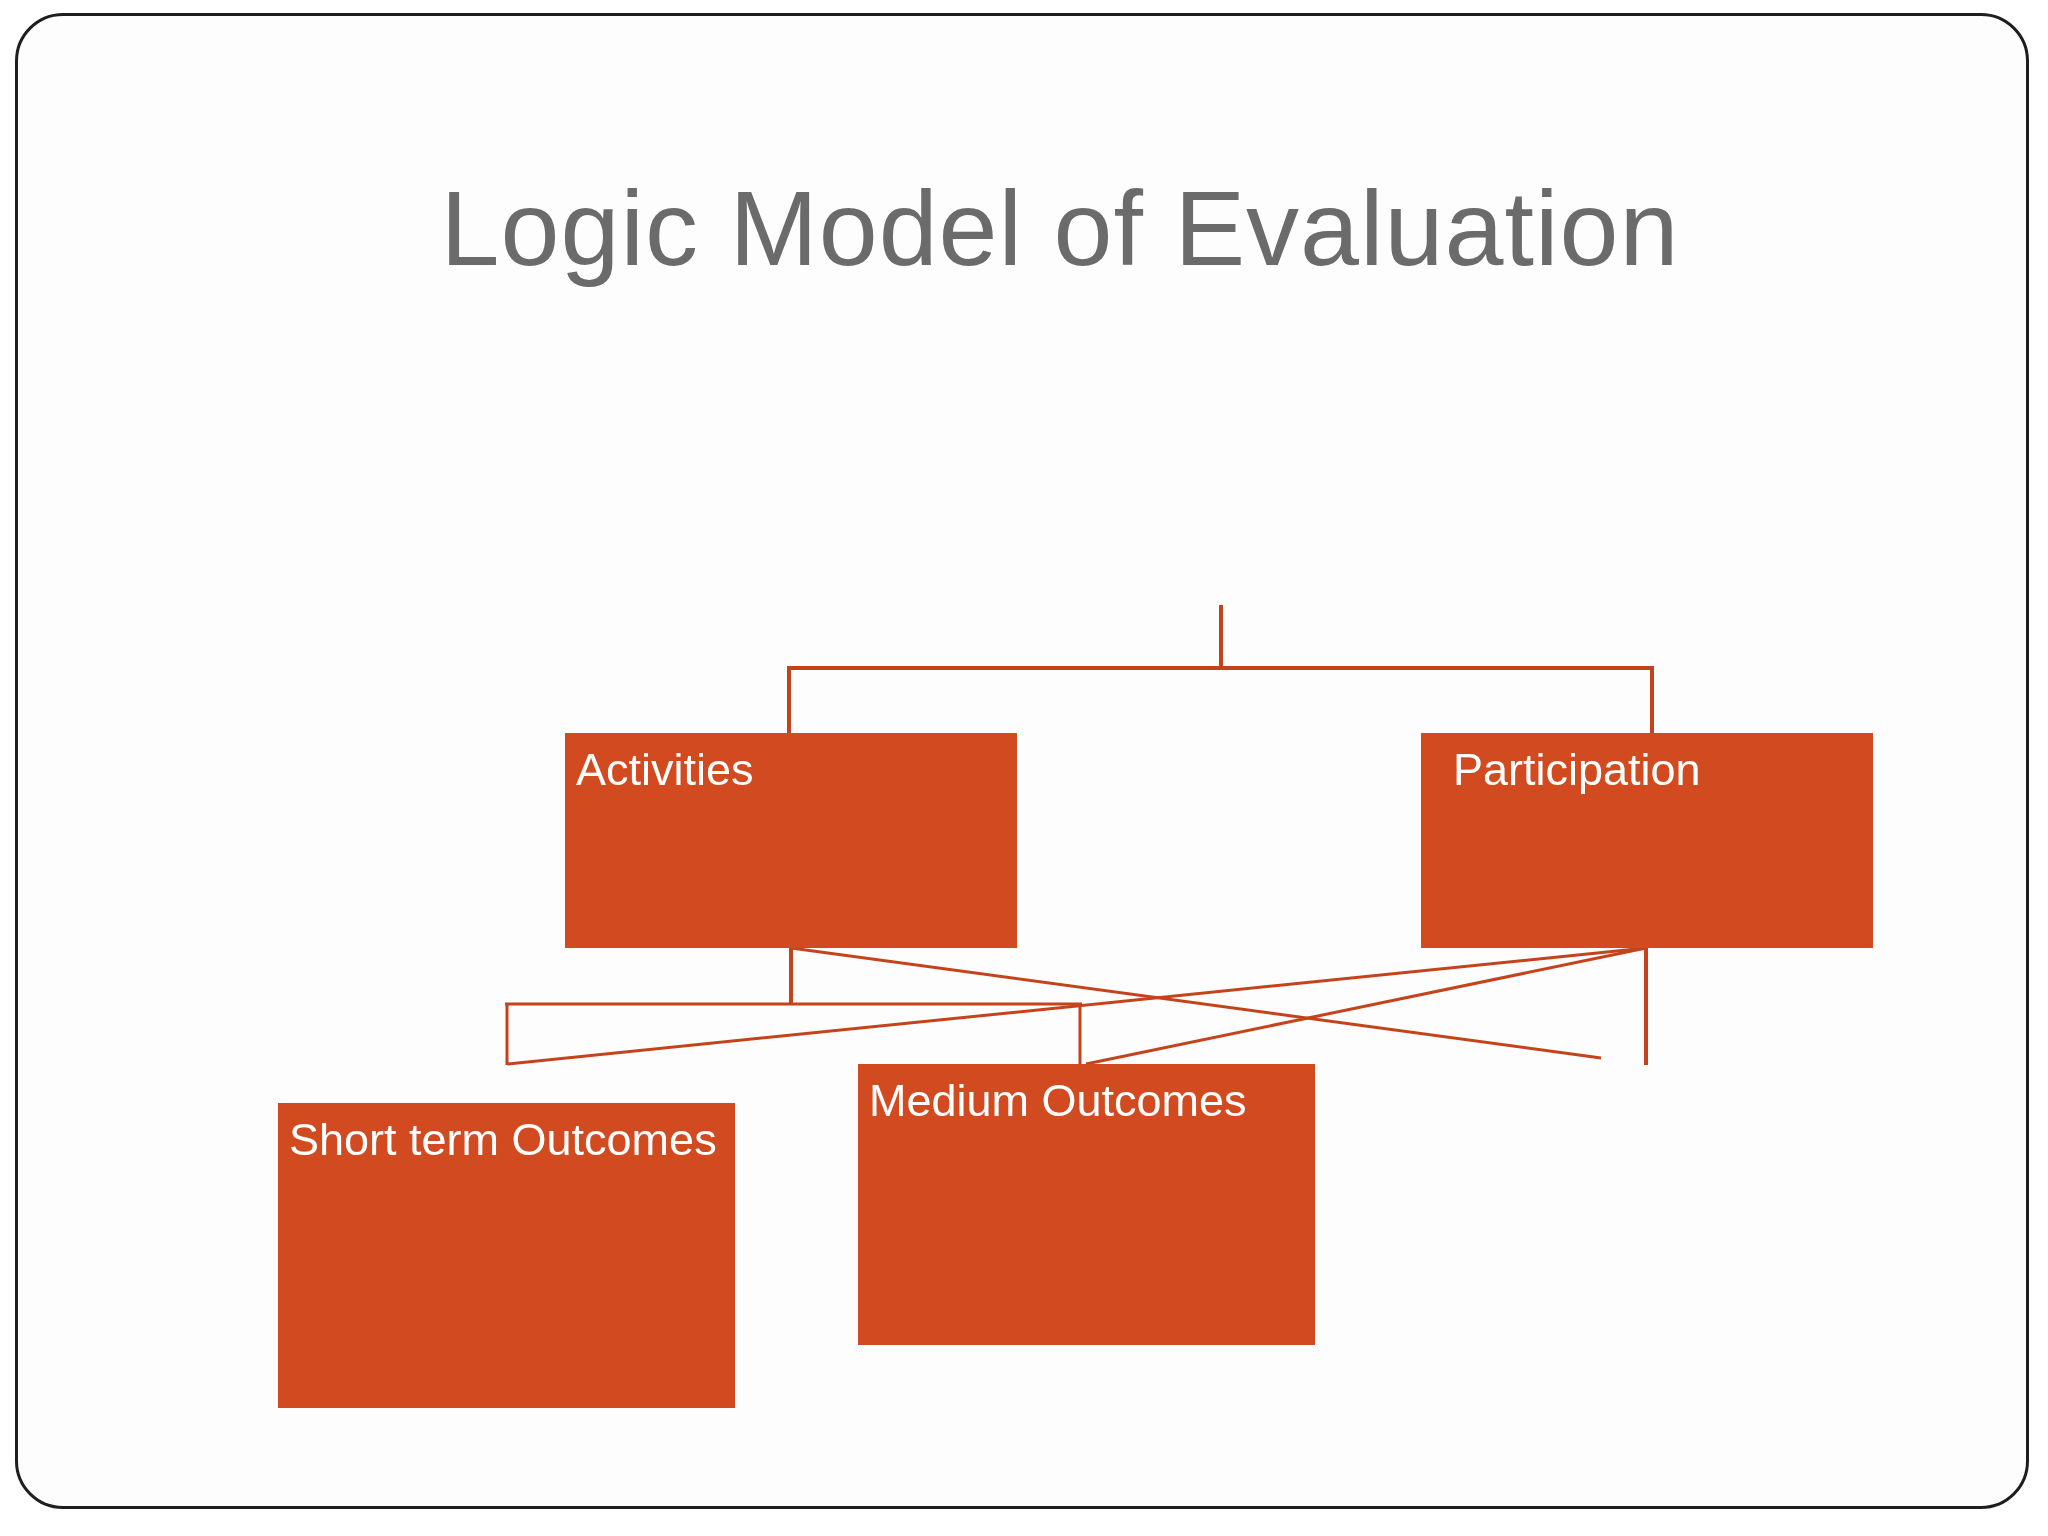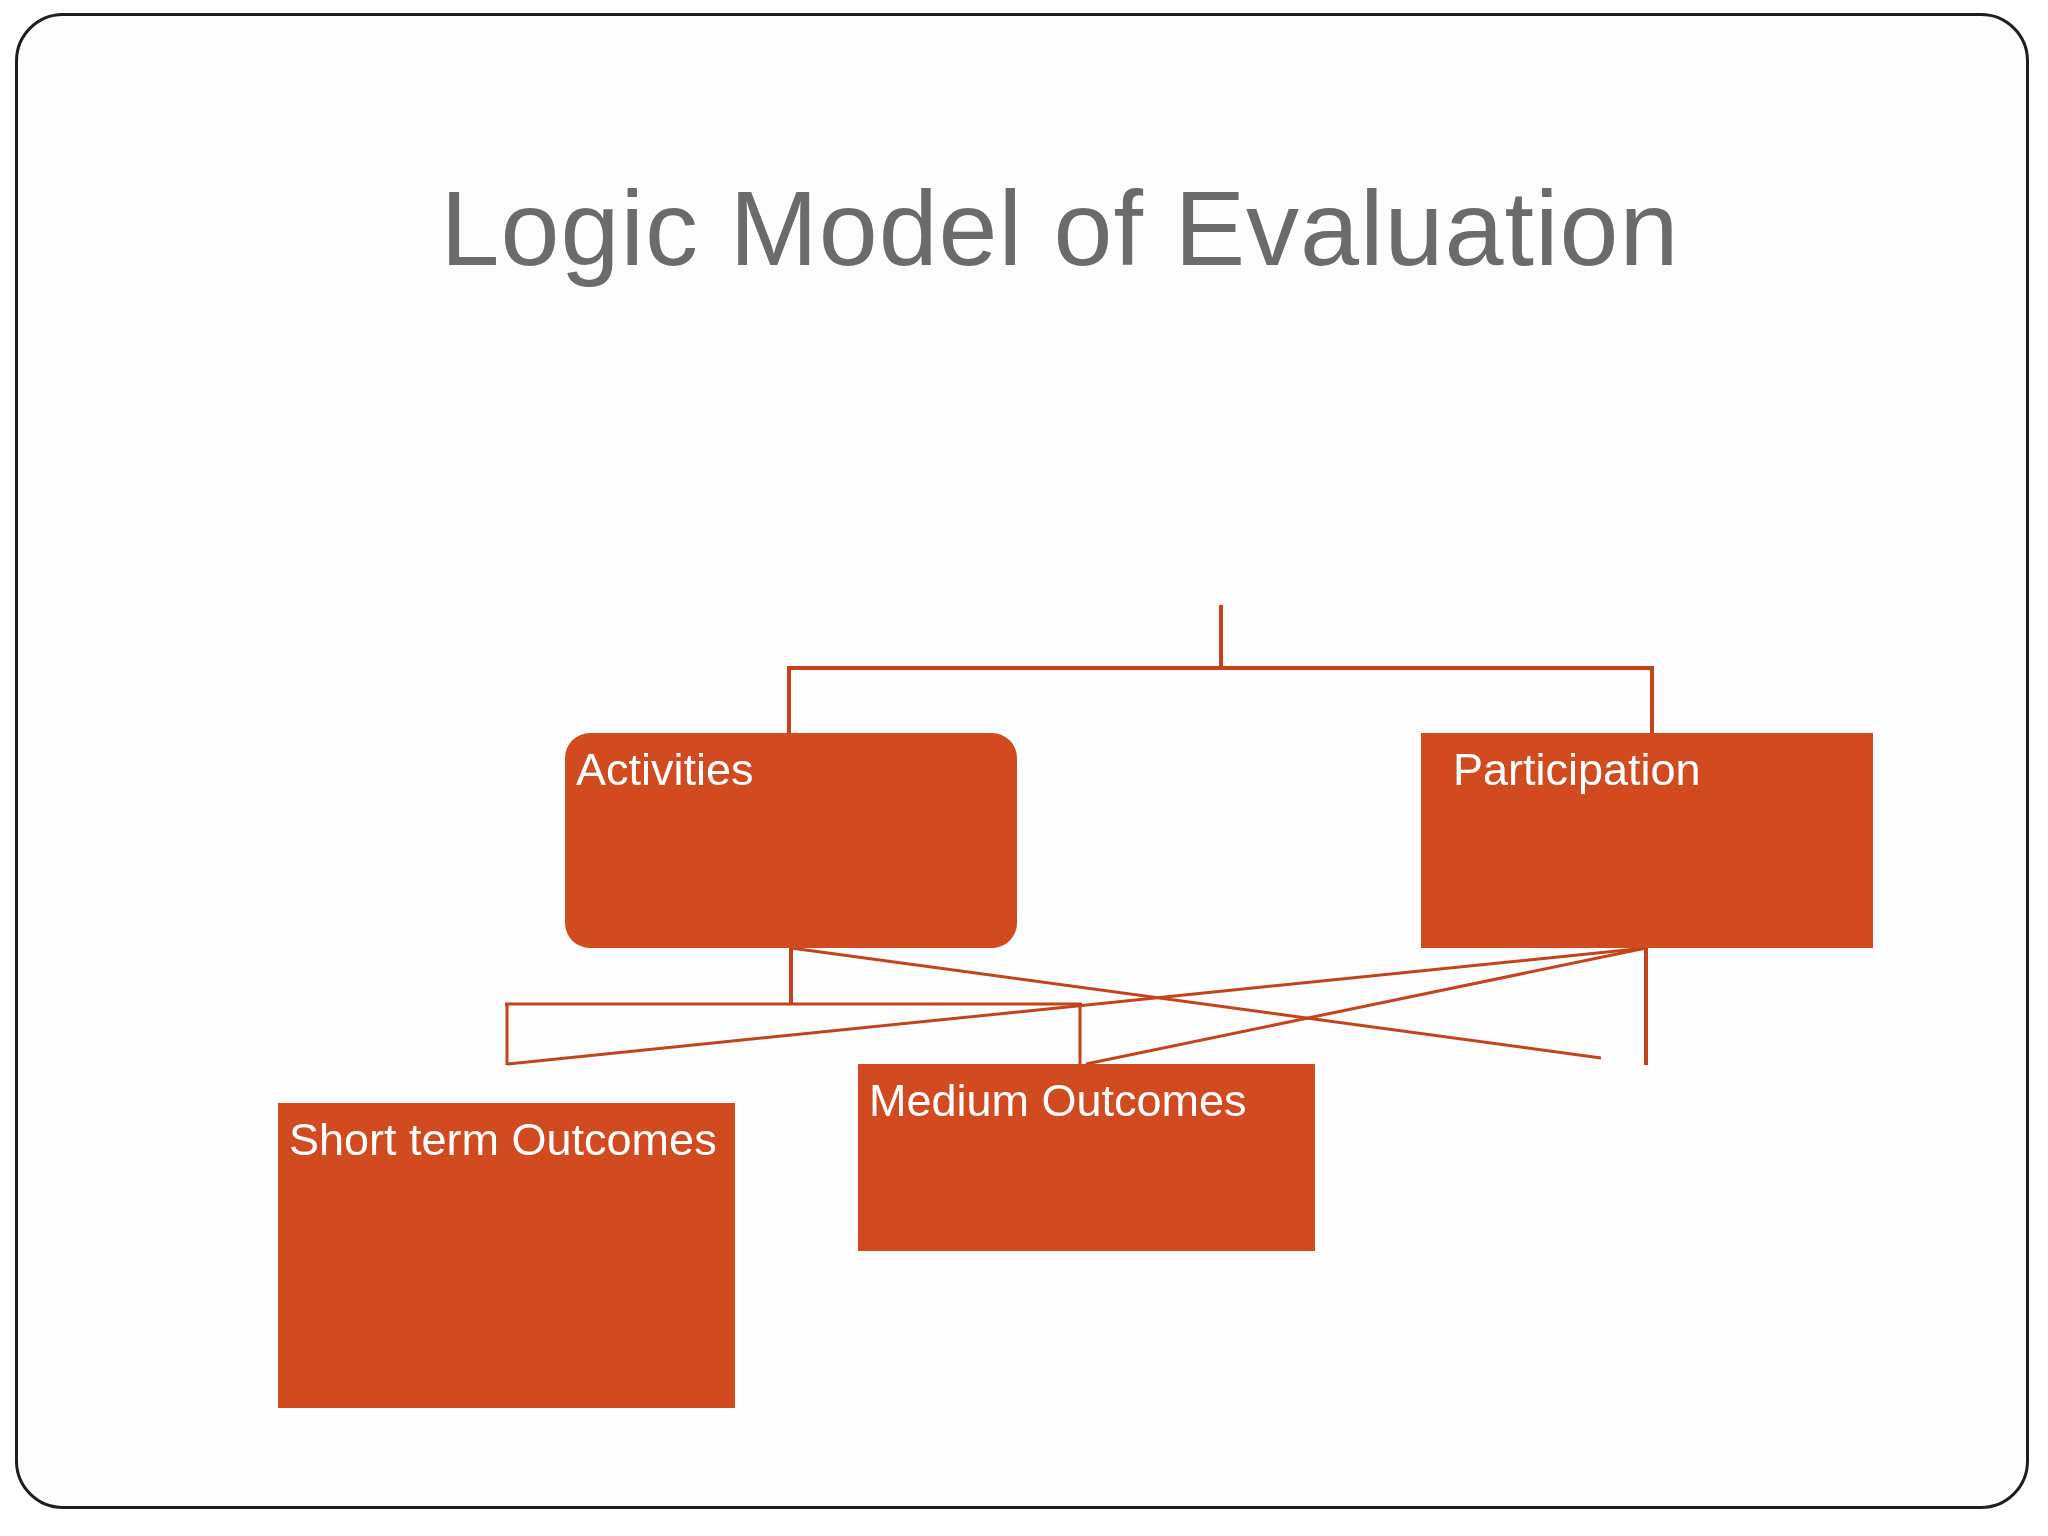--- a/index.html
+++ b/index.html
@@ -52,7 +52,7 @@
     white-space: nowrap;
   }
   .node-inputs        { left:  993px; top:  383px; width: 457px; height: 223px; }
-  .node-activities    { left:  565px; top:  733px; width: 452px; height: 215px; border-radius: 25px; }
+  .node-activities    { left:  565px; top:  733px; width: 452px; height: 215px; }
   .node-participation { left: 1421px; top:  733px; width: 452px; height: 215px; padding-left: 32px; }
   .node-short         { left:  278px; top: 1080px; width: 457px; height: 305px; margin-top: 23px; }
   .node-medium        { left:  858px; top: 1064px; width: 457px; height: 187px; }

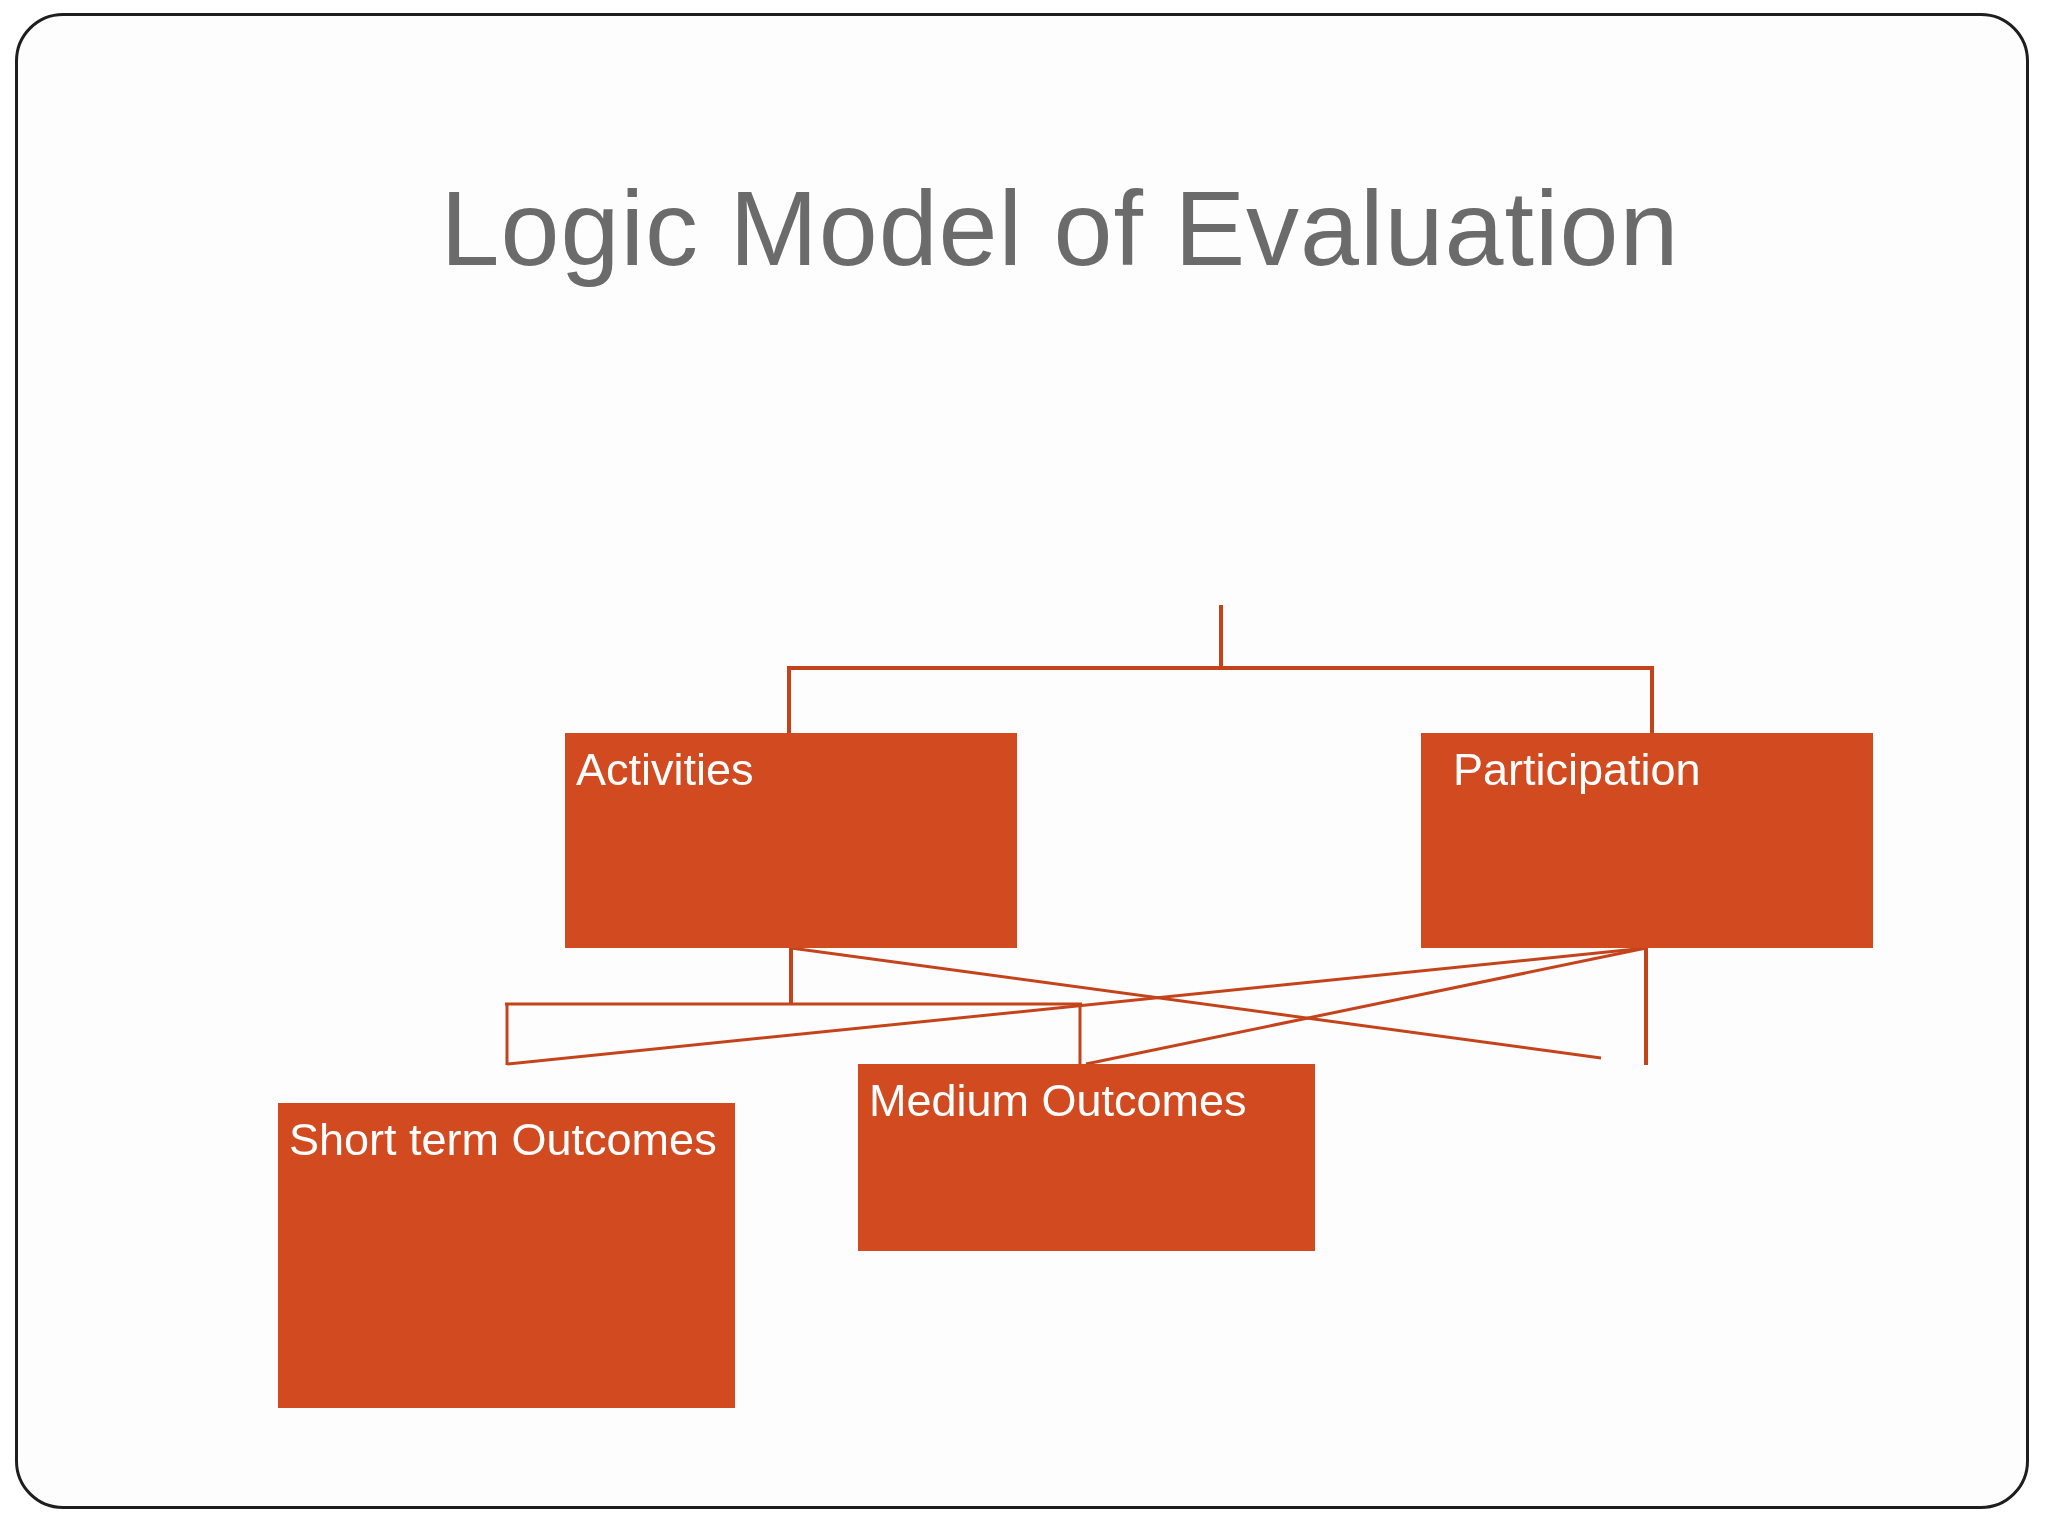--- a/index.html
+++ b/index.html
@@ -55,7 +55,7 @@
   .node-activities    { left:  565px; top:  733px; width: 452px; height: 215px; }
   .node-participation { left: 1421px; top:  733px; width: 452px; height: 215px; padding-left: 32px; }
   .node-short         { left:  278px; top: 1080px; width: 457px; height: 305px; margin-top: 23px; }
-  .node-medium        { left:  858px; top: 1064px; width: 457px; height: 187px; }
+  .node-medium        { left:  858px; top: 1064px; width: 457px; height: 281px; }
   .node-long          { left: 1432px; top: 1064px; width: 457px; height: 235px; }
   .connector-layer {
     position: absolute;

